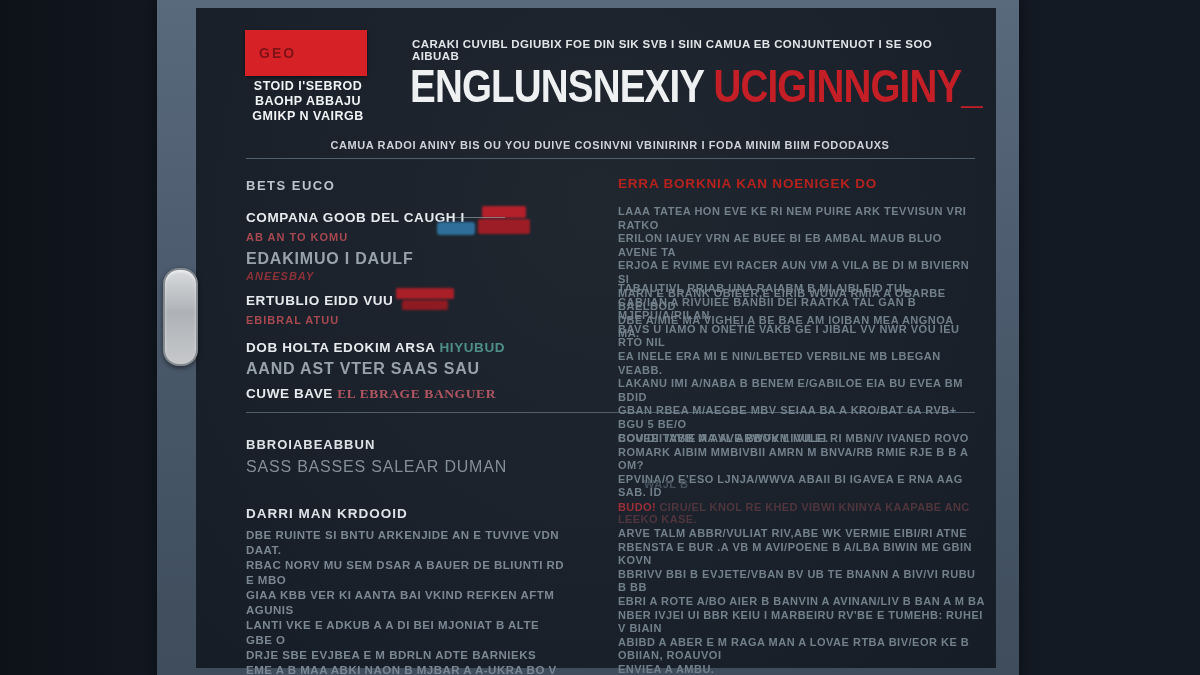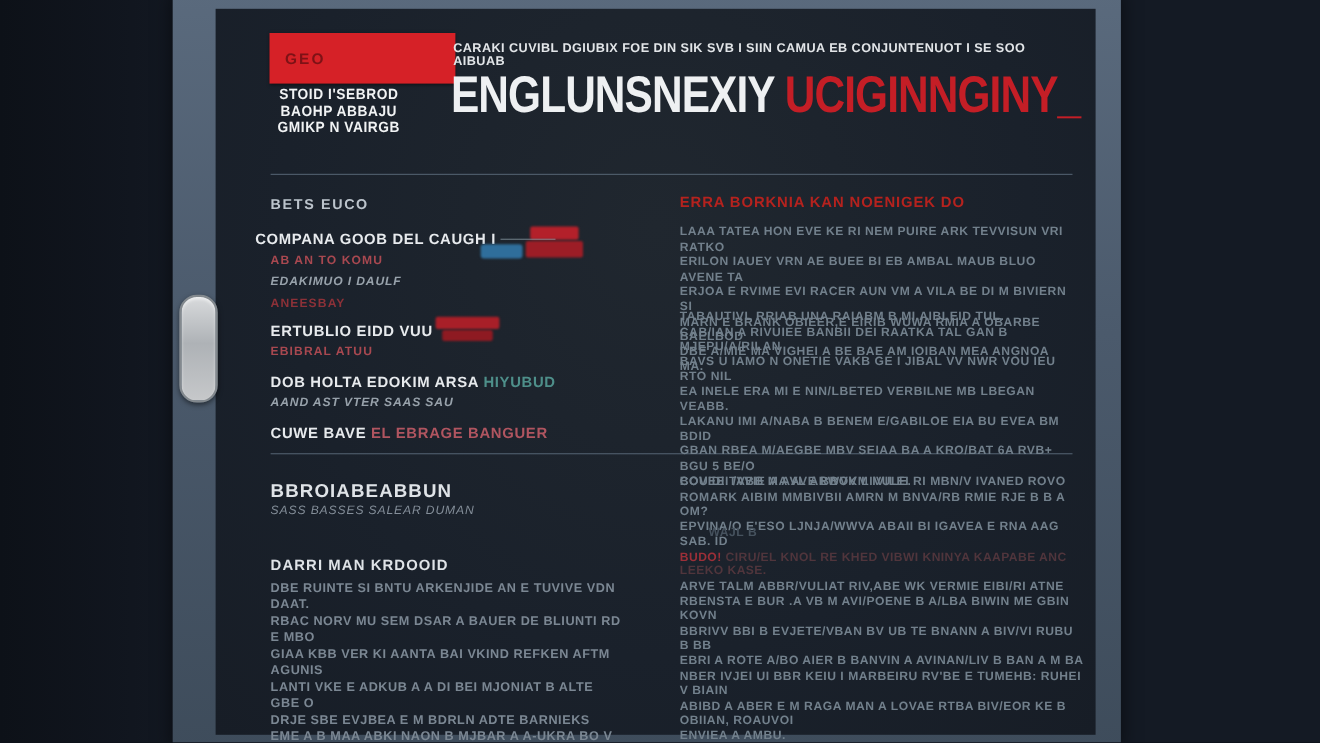--- a/index.html
+++ b/index.html
@@ -19,8 +19,8 @@
   
   .t{position:absolute;white-space:pre-line;filter:blur(.35px);}
   .b{font-weight:700;}
-  .logo-badge{position:absolute;left:245px;top:30px;width:144px;height:46px;background:#d62127;
-              box-shadow:0 1px 3px rgba(0,0,0,.5);padding-left:25px;}
+  .logo-badge{position:absolute;left:245px;top:30px;width:122px;height:46px;background:#d62127;
+              box-shadow:0 1px 3px rgba(0,0,0,.5);}
   .logo-badge span{position:absolute;left:14px;top:15px;font-size:14px;font-weight:700;
                    color:#7e1216;letter-spacing:2px;filter:blur(.3px);}
   .logo-lines{left:240px;top:80px;width:136px;text-align:center;font-size:12.5px;line-height:14px;

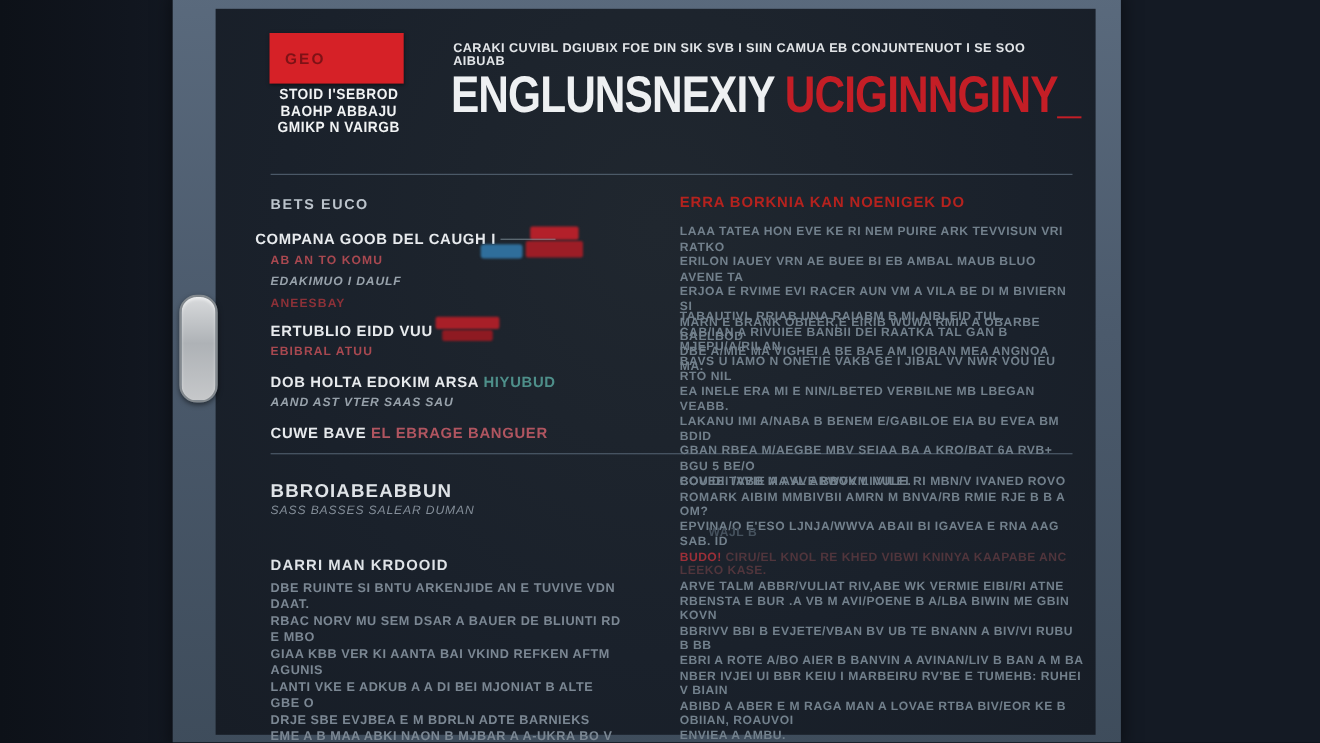--- a/index.html
+++ b/index.html
@@ -73,6 +73,7 @@
     <span class="w">ENGLUNSNEXIY </span><span class="r">UCIGINNGINY_</span>
   </div>
 
+  <div class="t b subtitle">CAMUA RADOI ANINY BIS OU YOU DUIVE COSINVNI VBINIRINR I FODA MINIM BIIM FODODAUXS</div>
   <div class="divider" style="top:158px"></div>
 
   <div class="t b sec-label" style="left:246px;top:178px">BETS EUCO</div>

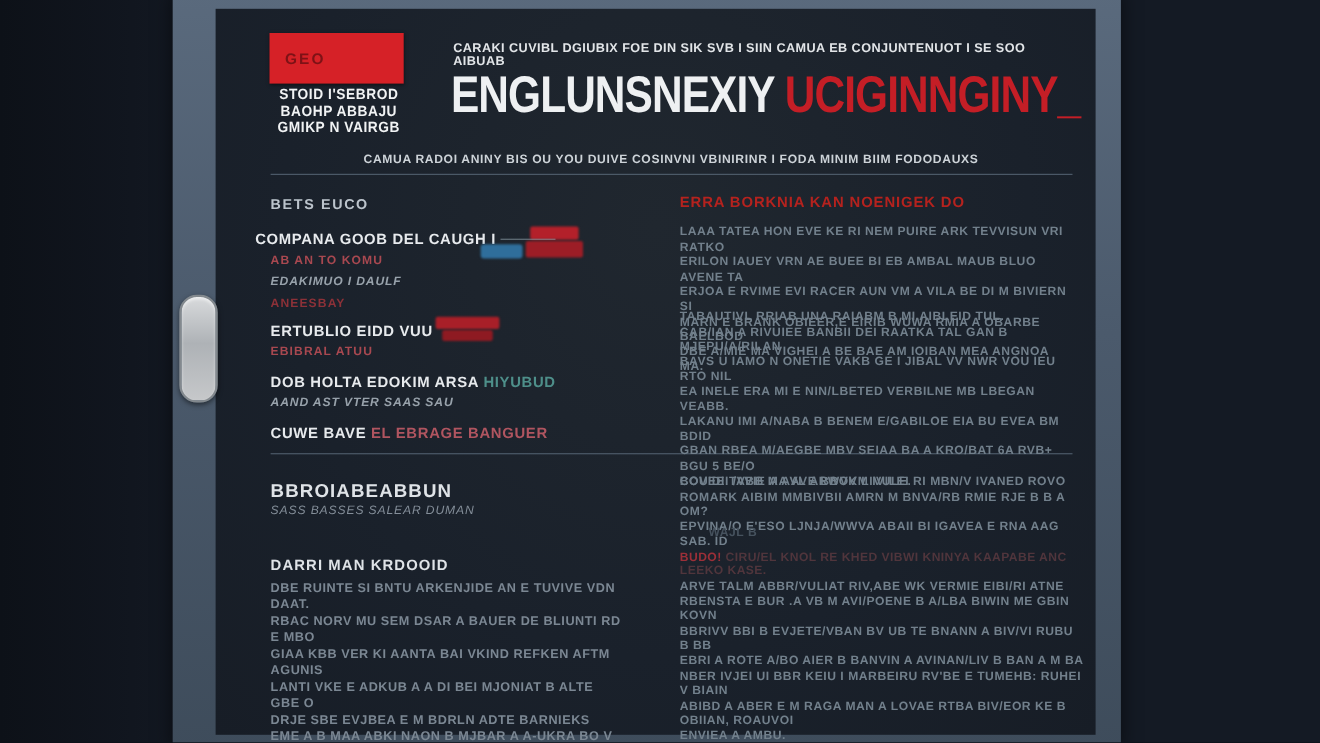--- a/index.html
+++ b/index.html
@@ -78,7 +78,7 @@
 
   <div class="t b sec-label" style="left:246px;top:178px">BETS EUCO</div>
 
-  <div class="t b item-title" style="left:232px;top:210px">COMPANA GOOB DEL CAUGH I</div>
+  <div class="t b item-title" style="left:246px;top:210px">COMPANA GOOB DEL CAUGH I</div>
   <div class="g" style="left:437px;top:204px">
     <div style="left:0;top:18px;width:38px;height:13px;background:#2f6e9b;border-radius:3px;filter:blur(1px);"></div>
     <div style="left:45px;top:2px;width:44px;height:12px;background:#b3202a;border-radius:2px;filter:blur(.8px);"></div>

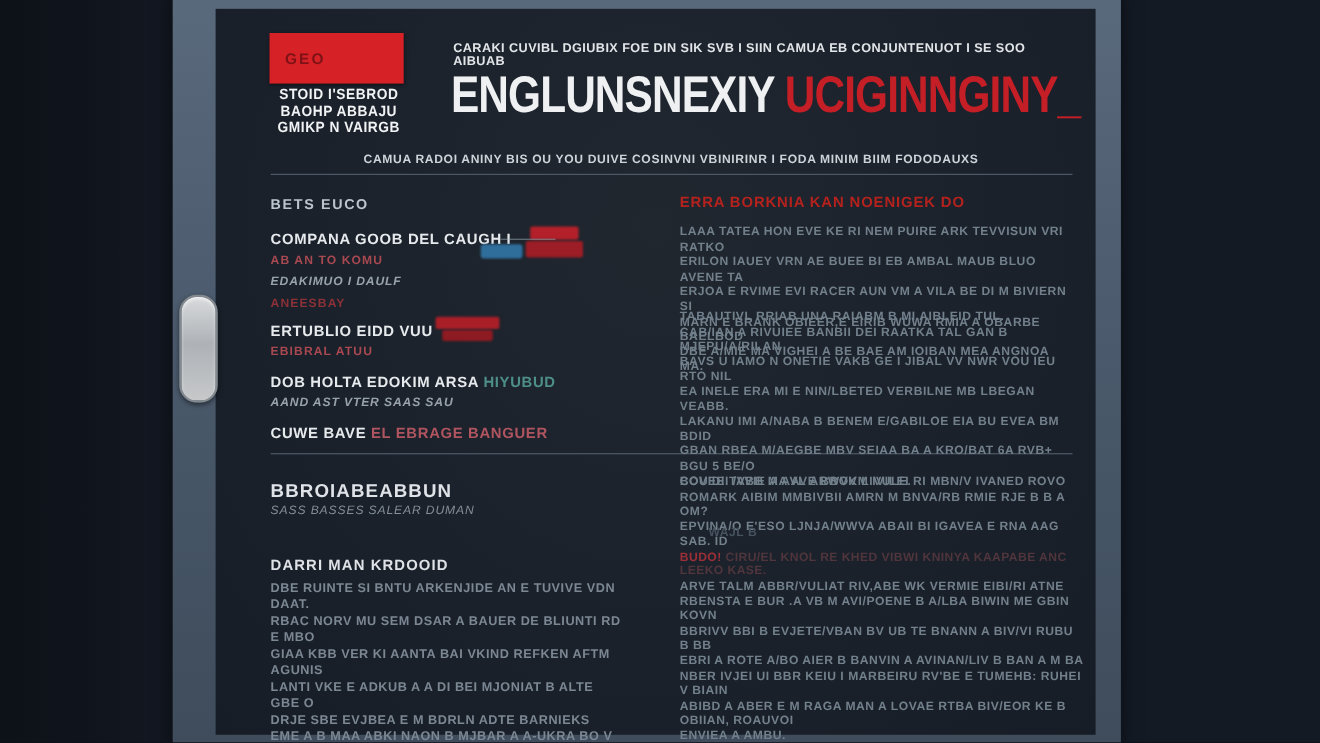--- a/index.html
+++ b/index.html
@@ -37,7 +37,7 @@
   .item-title{font-size:13.5px;color:#e7eaed;letter-spacing:.6px;white-space:nowrap;}
   .sub-red{font-size:11px;color:#a84850;letter-spacing:1px;}
   .sub-dimred{font-size:11px;color:#8c3138;letter-spacing:1px;}
-  .sub-gray{font-size:11px;color:#98a2ab;letter-spacing:.8px;font-style:italic;}
+  .sub-gray{font-size:16px;color:#98a2ab;letter-spacing:.8px;}
   .accent-teal{color:#4e8f8a;text-align:center;}
   .link-pink{color:#b05560;}
   .para{font-size:11px;line-height:13.6px;color:#72808c;letter-spacing:.5px;}

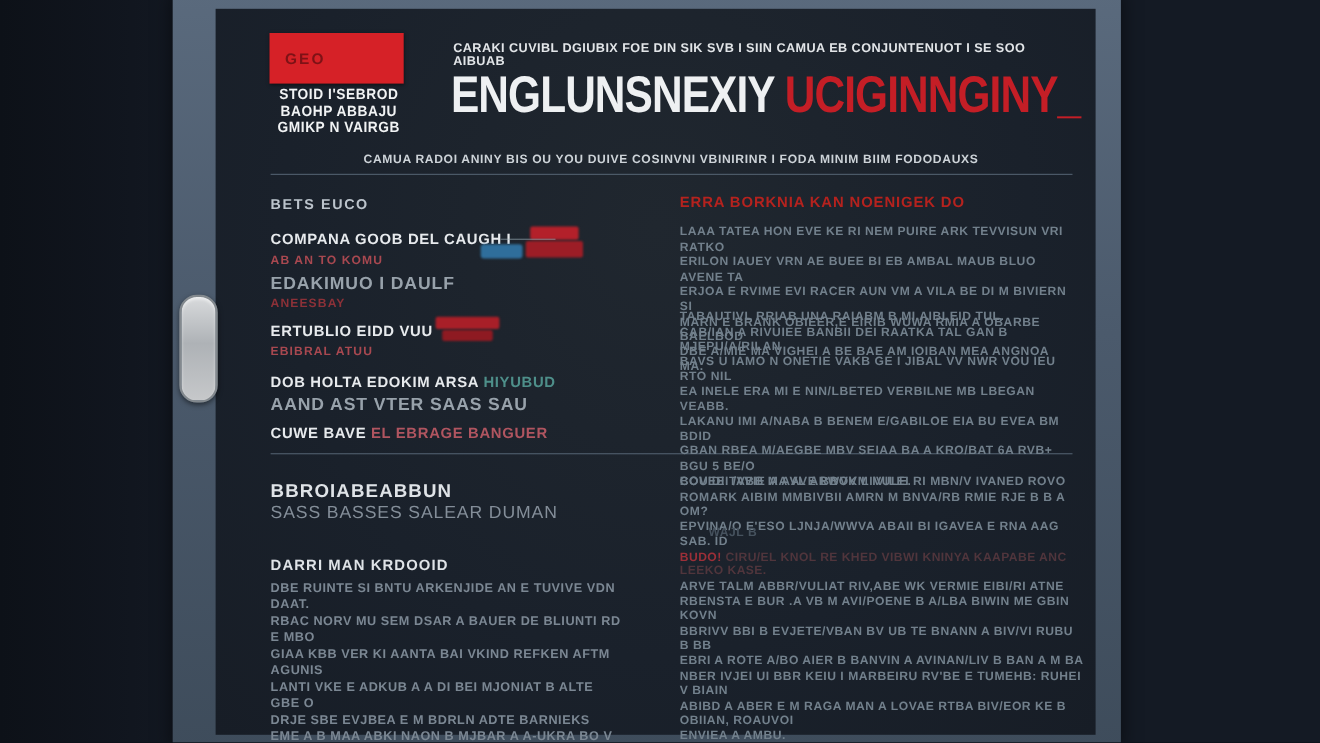--- a/index.html
+++ b/index.html
@@ -36,7 +36,7 @@
   .sec-label{font-size:13px;color:#bcc4cc;letter-spacing:1.5px;}
   .item-title{font-size:13.5px;color:#e7eaed;letter-spacing:.6px;white-space:nowrap;}
   .sub-red{font-size:11px;color:#a84850;letter-spacing:1px;}
-  .sub-dimred{font-size:11px;color:#8c3138;letter-spacing:1px;}
+  .sub-dimred{font-size:11px;color:#8c3138;letter-spacing:1px;font-style:italic;}
   .sub-gray{font-size:16px;color:#98a2ab;letter-spacing:.8px;}
   .accent-teal{color:#4e8f8a;text-align:center;}
   .link-pink{color:#b05560;}

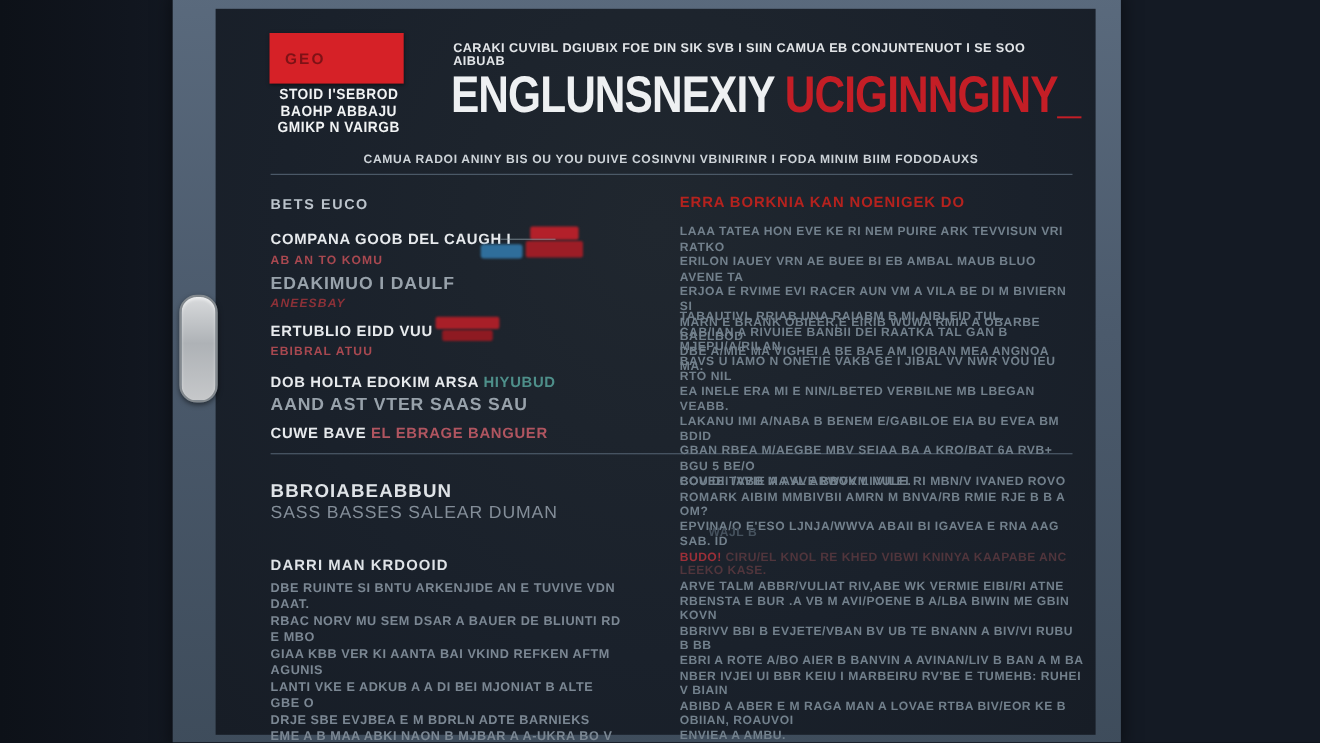--- a/index.html
+++ b/index.html
@@ -39,7 +39,7 @@
   .sub-dimred{font-size:11px;color:#8c3138;letter-spacing:1px;font-style:italic;}
   .sub-gray{font-size:16px;color:#98a2ab;letter-spacing:.8px;}
   .accent-teal{color:#4e8f8a;text-align:center;}
-  .link-pink{color:#b05560;}
+  .link-pink{color:#b05560;font-family:Liberation Serif, serif;}
   .para{font-size:11px;line-height:13.6px;color:#72808c;letter-spacing:.5px;}
   .para-left{font-size:11.5px;line-height:15px;color:#7b8793;letter-spacing:.5px;}
   .h-red{font-size:13.5px;color:#b5221e;letter-spacing:.8px;}

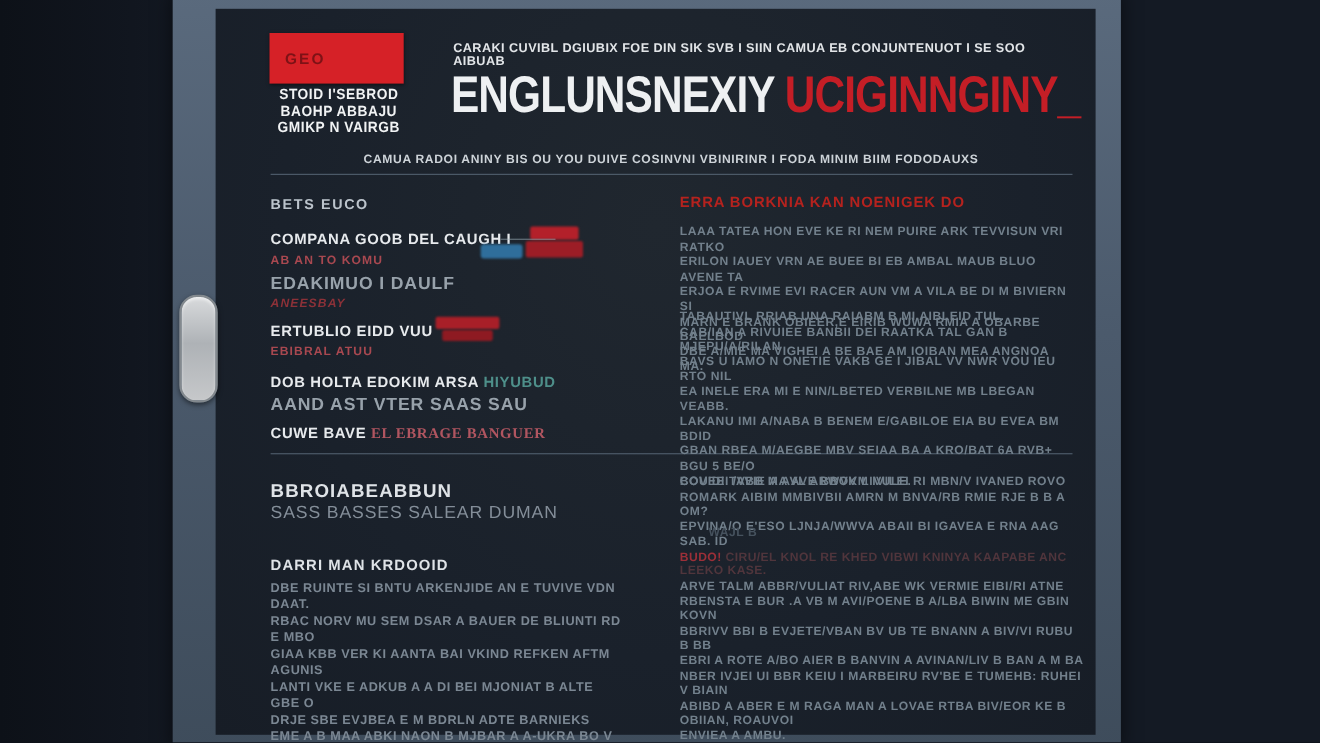--- a/index.html
+++ b/index.html
@@ -43,7 +43,7 @@
   .para{font-size:11px;line-height:13.6px;color:#72808c;letter-spacing:.5px;}
   .para-left{font-size:11.5px;line-height:15px;color:#7b8793;letter-spacing:.5px;}
   .h-red{font-size:13.5px;color:#b5221e;letter-spacing:.8px;}
-  .h-white{font-size:17px;color:#dfe3e7;letter-spacing:1px;}
+  .h-white{font-size:13px;color:#dfe3e7;letter-spacing:1px;}
   .lead .lbl{color:#9c2f38;font-weight:700;}
   .lead{font-size:11px;color:#50353c;letter-spacing:.4px;}
   .faint{color:#46525e;}

